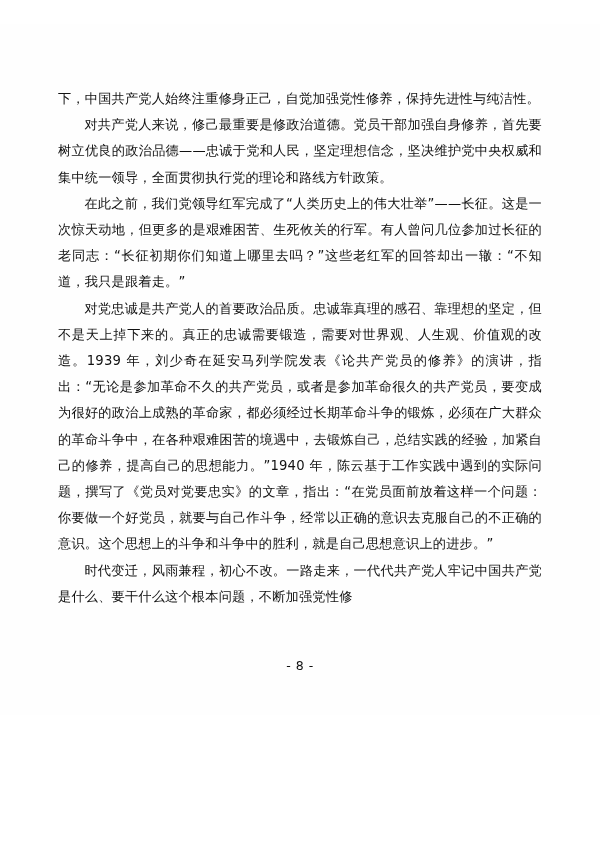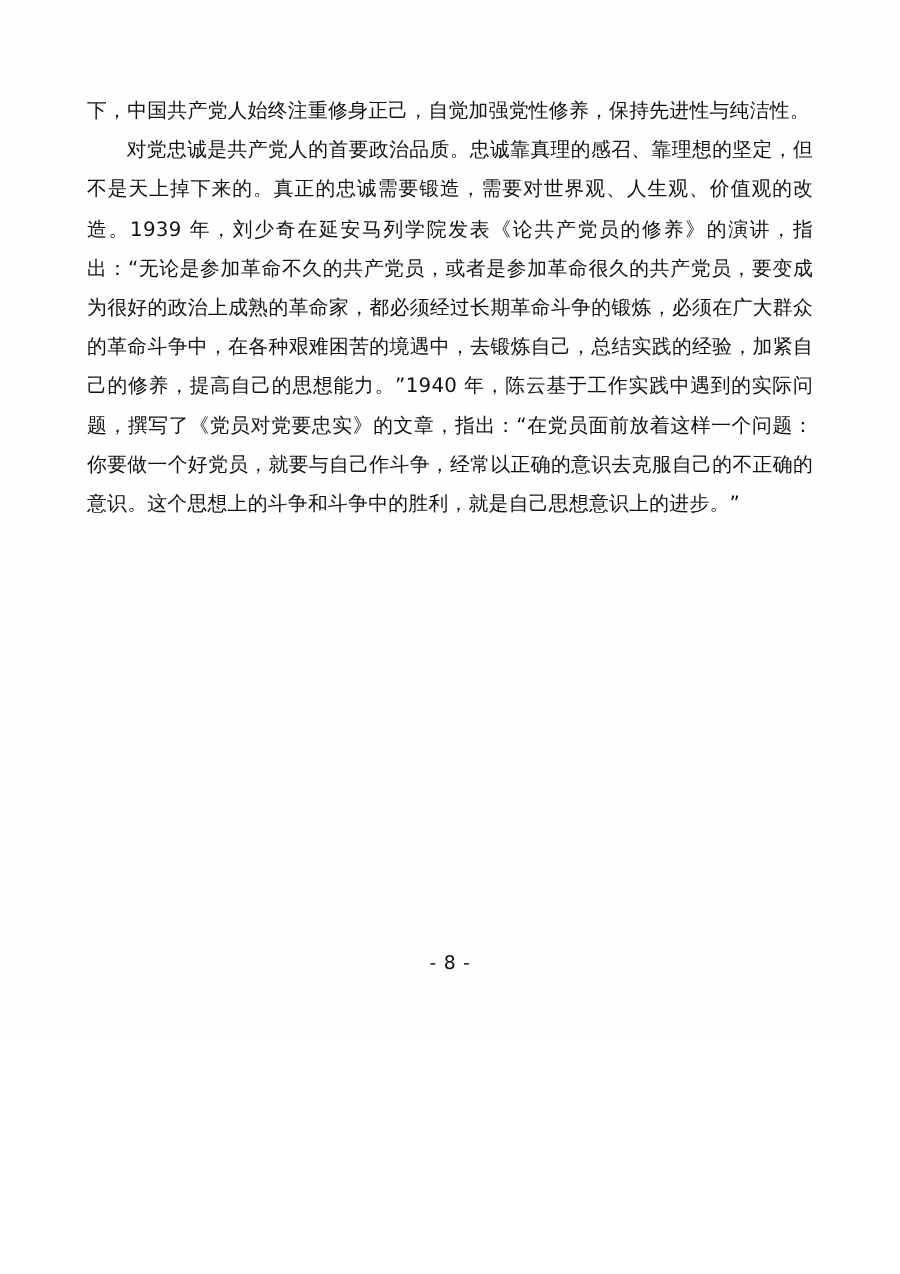--- a/index.html
+++ b/index.html
@@ -21,6 +21,7 @@
     background: #fefefe;
     box-sizing: border-box;
     padding: 62px 58px 40px 58px;
+    margin-top: 24px;
   }
   .doc-body {
     font-size: 13.2px;

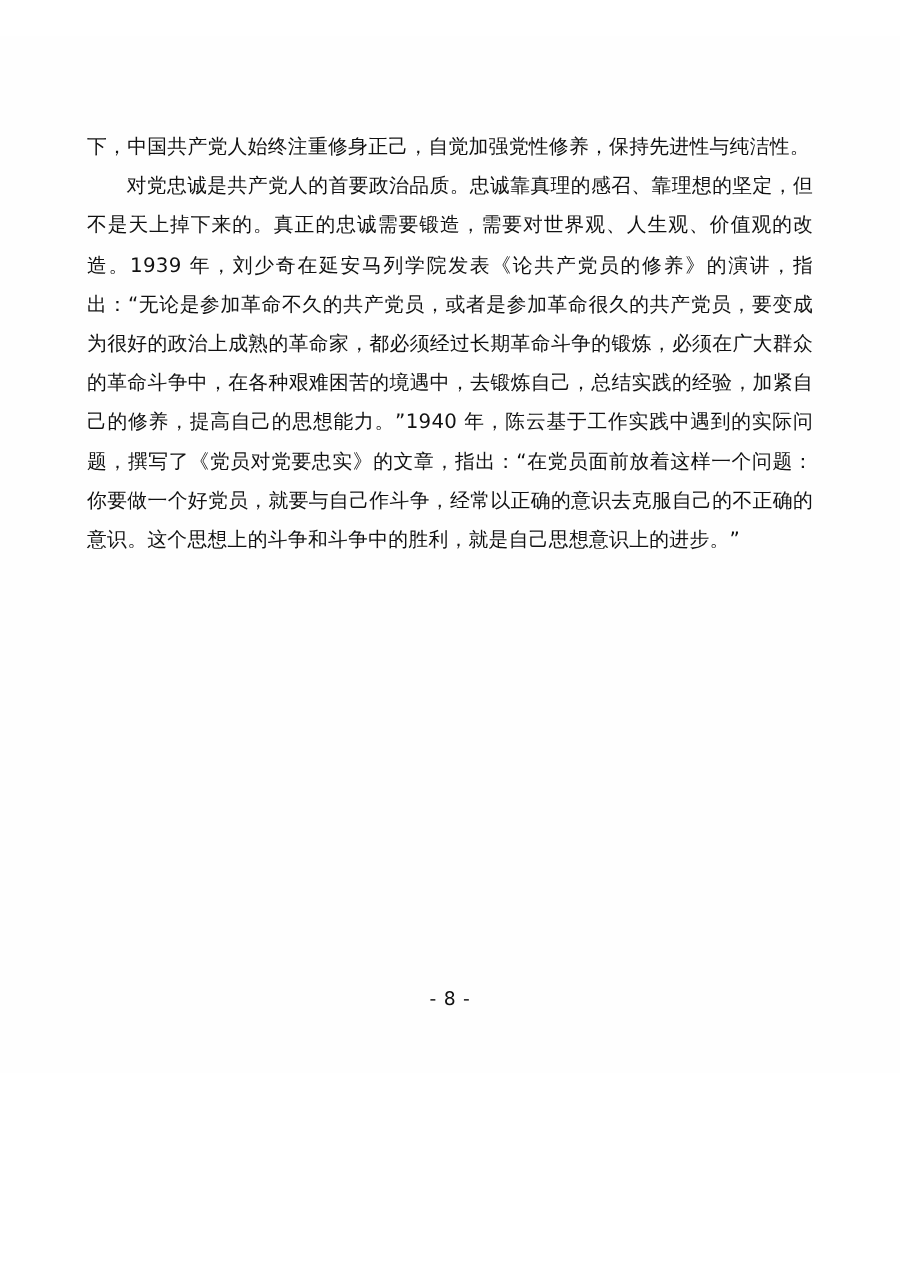--- a/index.html
+++ b/index.html
@@ -56,6 +56,7 @@
 <div class="page">
   <div class="doc-body">
     <p class="para noindent">下，中国共产党人始终注重修身正己，自觉加强党性修养，保持先进性与纯洁性。</p>
+    <p class="para">对共产党人来说，修己最重要是修政治道德。党员干部加强自身修养，首先要树立优良的政治品德——忠诚于党和人民，坚定理想信念，坚决维护党中央权威和集中统一领导，全面贯彻执行党的理论和路线方针政策。</p>
     <p class="para">对党忠诚是共产党人的首要政治品质。忠诚靠真理的感召、靠理想的坚定，但不是天上掉下来的。真正的忠诚需要锻造，需要对世界观、人生观、价值观的改造。1939 年，刘少奇在延安马列学院发表《论共产党员的修养》的演讲，指出：“无论是参加革命不久的共产党员，或者是参加革命很久的共产党员，要变成为很好的政治上成熟的革命家，都必须经过长期革命斗争的锻炼，必须在广大群众的革命斗争中，在各种艰难困苦的境遇中，去锻炼自己，总结实践的经验，加紧自己的修养，提高自己的思想能力。”1940 年，陈云基于工作实践中遇到的实际问题，撰写了《党员对党要忠实》的文章，指出：“在党员面前放着这样一个问题：你要做一个好党员，就要与自己作斗争，经常以正确的意识去克服自己的不正确的意识。这个思想上的斗争和斗争中的胜利，就是自己思想意识上的进步。”</p>
   </div>
   <div class="footer">- 8 -</div>

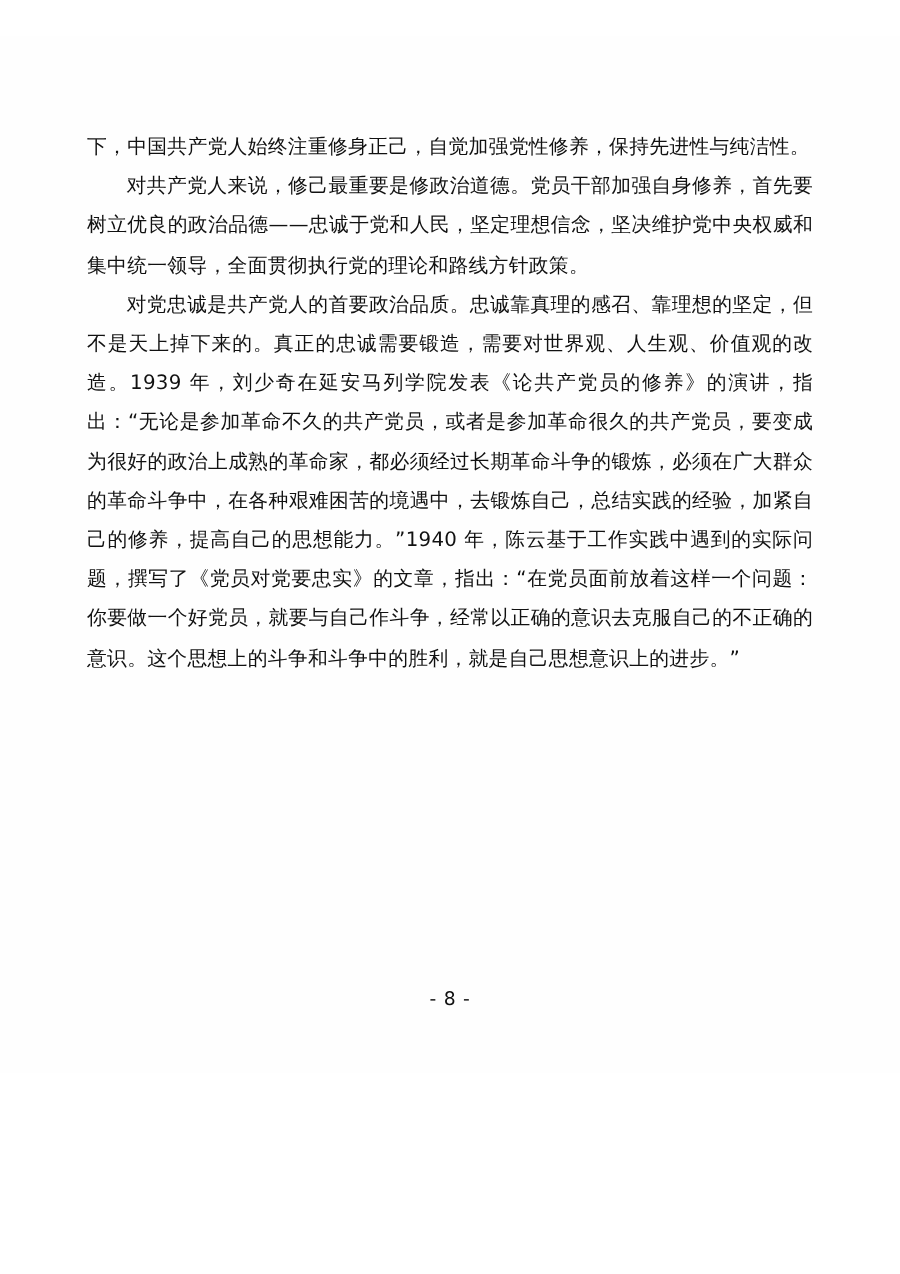--- a/index.html
+++ b/index.html
@@ -57,6 +57,7 @@
   <div class="doc-body">
     <p class="para noindent">下，中国共产党人始终注重修身正己，自觉加强党性修养，保持先进性与纯洁性。</p>
     <p class="para">对共产党人来说，修己最重要是修政治道德。党员干部加强自身修养，首先要树立优良的政治品德——忠诚于党和人民，坚定理想信念，坚决维护党中央权威和集中统一领导，全面贯彻执行党的理论和路线方针政策。</p>
+    <p class="para">在此之前，我们党领导红军完成了“人类历史上的伟大壮举”——长征。这是一次惊天动地，但更多的是艰难困苦、生死攸关的行军。有人曾问几位参加过长征的老同志：“长征初期你们知道上哪里去吗？”这些老红军的回答却出一辙：“不知道，我只是跟着走。”</p>
     <p class="para">对党忠诚是共产党人的首要政治品质。忠诚靠真理的感召、靠理想的坚定，但不是天上掉下来的。真正的忠诚需要锻造，需要对世界观、人生观、价值观的改造。1939 年，刘少奇在延安马列学院发表《论共产党员的修养》的演讲，指出：“无论是参加革命不久的共产党员，或者是参加革命很久的共产党员，要变成为很好的政治上成熟的革命家，都必须经过长期革命斗争的锻炼，必须在广大群众的革命斗争中，在各种艰难困苦的境遇中，去锻炼自己，总结实践的经验，加紧自己的修养，提高自己的思想能力。”1940 年，陈云基于工作实践中遇到的实际问题，撰写了《党员对党要忠实》的文章，指出：“在党员面前放着这样一个问题：你要做一个好党员，就要与自己作斗争，经常以正确的意识去克服自己的不正确的意识。这个思想上的斗争和斗争中的胜利，就是自己思想意识上的进步。”</p>
   </div>
   <div class="footer">- 8 -</div>

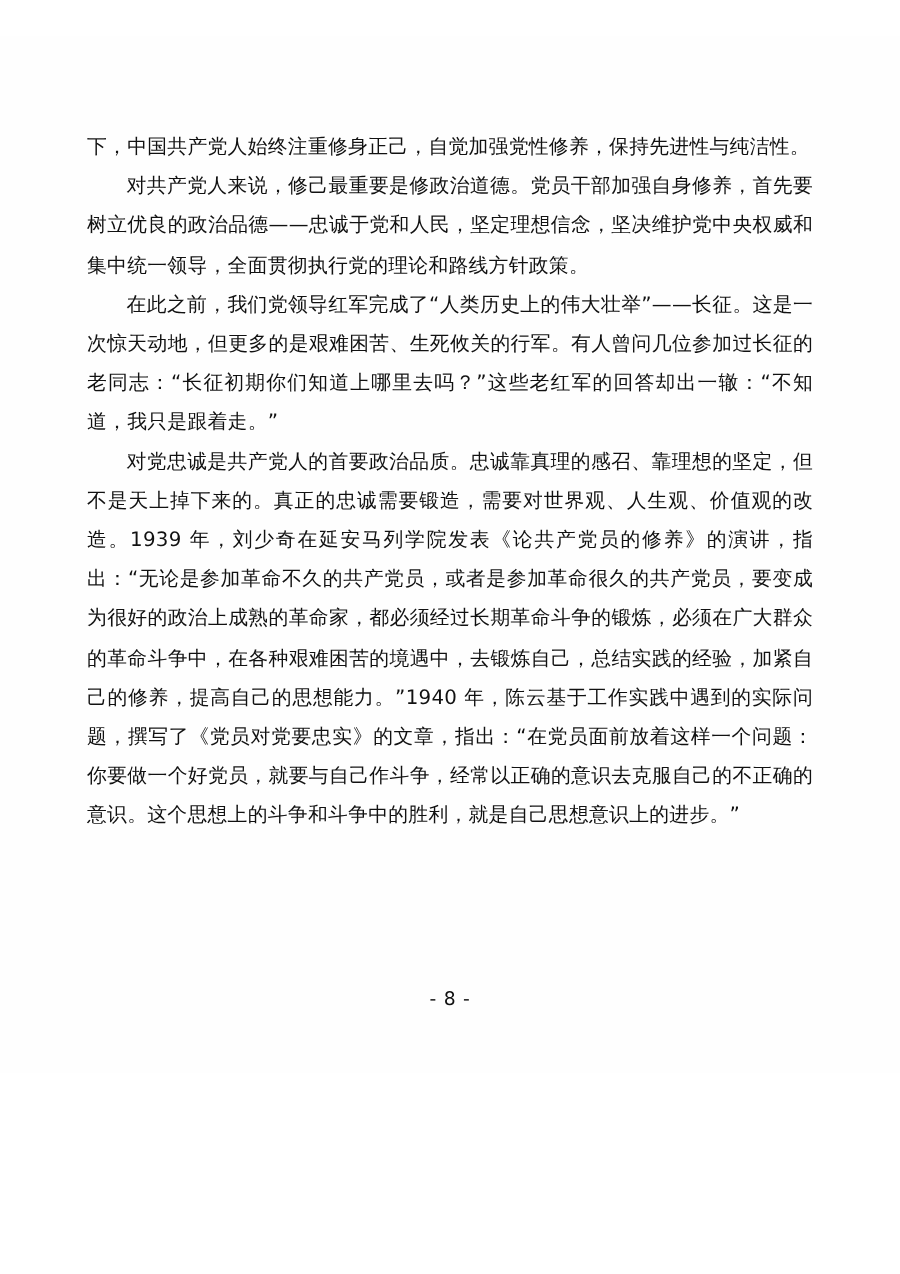--- a/index.html
+++ b/index.html
@@ -59,6 +59,7 @@
     <p class="para">对共产党人来说，修己最重要是修政治道德。党员干部加强自身修养，首先要树立优良的政治品德——忠诚于党和人民，坚定理想信念，坚决维护党中央权威和集中统一领导，全面贯彻执行党的理论和路线方针政策。</p>
     <p class="para">在此之前，我们党领导红军完成了“人类历史上的伟大壮举”——长征。这是一次惊天动地，但更多的是艰难困苦、生死攸关的行军。有人曾问几位参加过长征的老同志：“长征初期你们知道上哪里去吗？”这些老红军的回答却出一辙：“不知道，我只是跟着走。”</p>
     <p class="para">对党忠诚是共产党人的首要政治品质。忠诚靠真理的感召、靠理想的坚定，但不是天上掉下来的。真正的忠诚需要锻造，需要对世界观、人生观、价值观的改造。1939 年，刘少奇在延安马列学院发表《论共产党员的修养》的演讲，指出：“无论是参加革命不久的共产党员，或者是参加革命很久的共产党员，要变成为很好的政治上成熟的革命家，都必须经过长期革命斗争的锻炼，必须在广大群众的革命斗争中，在各种艰难困苦的境遇中，去锻炼自己，总结实践的经验，加紧自己的修养，提高自己的思想能力。”1940 年，陈云基于工作实践中遇到的实际问题，撰写了《党员对党要忠实》的文章，指出：“在党员面前放着这样一个问题：你要做一个好党员，就要与自己作斗争，经常以正确的意识去克服自己的不正确的意识。这个思想上的斗争和斗争中的胜利，就是自己思想意识上的进步。”</p>
+    <p class="para">时代变迁，风雨兼程，初心不改。一路走来，一代代共产党人牢记中国共产党是什么、要干什么这个根本问题，不断加强党性修</p>
   </div>
   <div class="footer">- 8 -</div>
 </div>

